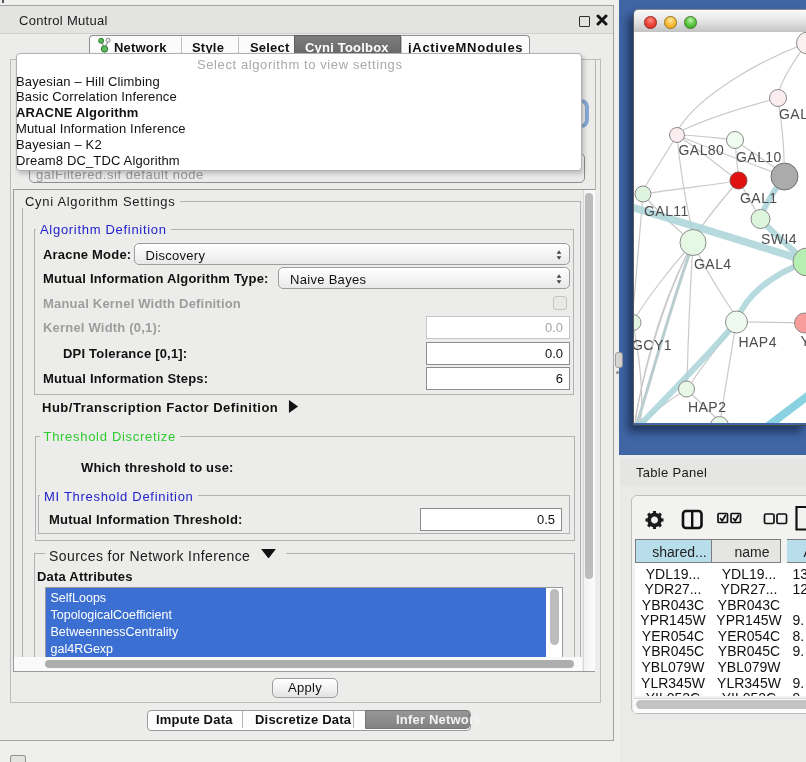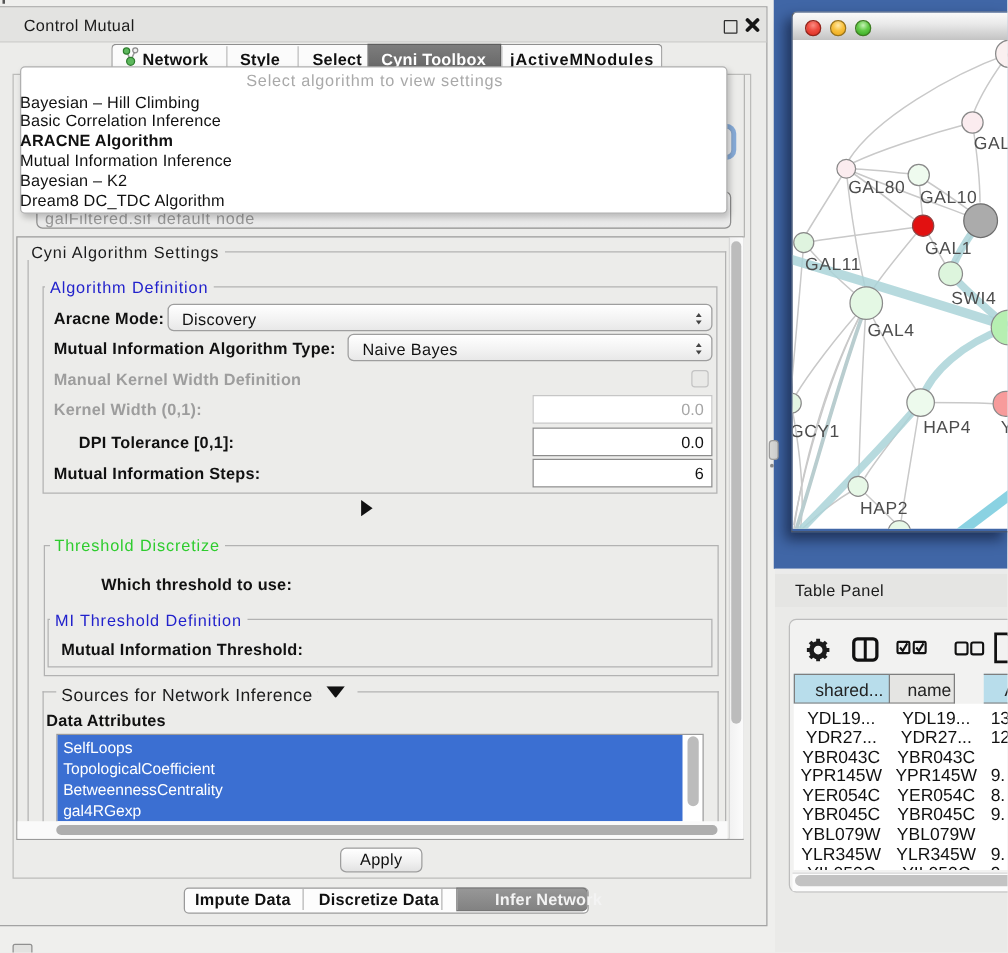--- a/index.html
+++ b/index.html
@@ -238,6 +238,7 @@
   <div class="abs b13" style="left:43px;top:366px;">Mutual Information Steps:</div>
   <div class="fld" style="left:426px;top:360.5px;width:136px;height:21px;">6</div>
 
+  <div class="abs b13" style="left:42px;top:395px;letter-spacing:0.52px;">Hub/Transcription Factor Definition</div>
   <svg class="abs" style="left:288px;top:394px;" width="11" height="13" viewBox="0 0 12 14">
       <path d="M1,0 L11,7 L1,14 Z" fill="#111"></path>
     </svg>

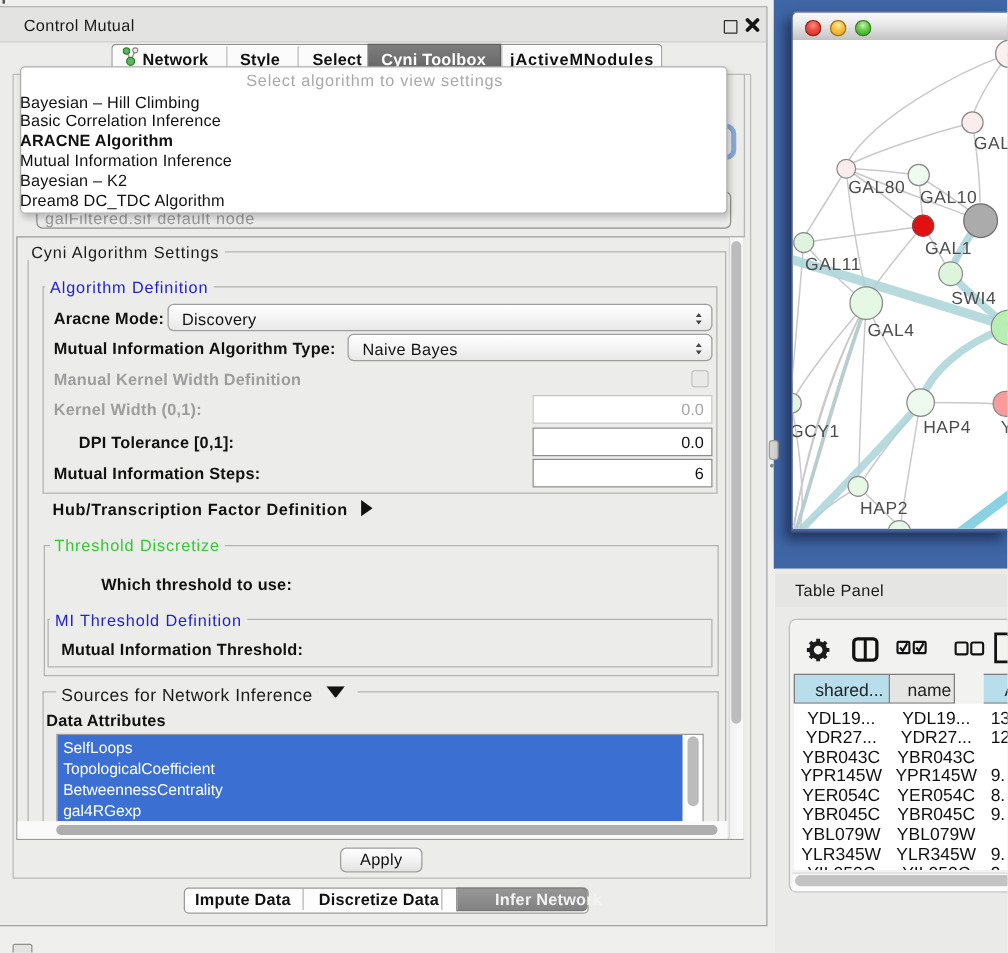--- a/index.html
+++ b/index.html
@@ -251,6 +251,7 @@
   <div class="fs" style="left:38px;top:489px;width:530px;height:37px;"></div>
   <div class="fslab" style="left:40px;top:484px;font-size:13px;line-height:13px;color:#2222cc;">MI Threshold Definition</div>
   <div class="abs b13" style="left:49px;top:506.5px;">Mutual Information Threshold:</div>
+  <div class="fld" style="left:420px;top:502px;width:134px;height:21px;">0.5</div>
 
   <div class="abs" style="left:34px;top:546.5px;width:538.5px;height:112px;border:1px solid #b2b2b2;border-bottom:none;"></div>
   <div class="fslab" style="left:45px;top:542.5px;font-size:14px;line-height:14px;color:#1b1b1b;letter-spacing:0.42px;">Sources for Network Inference</div>

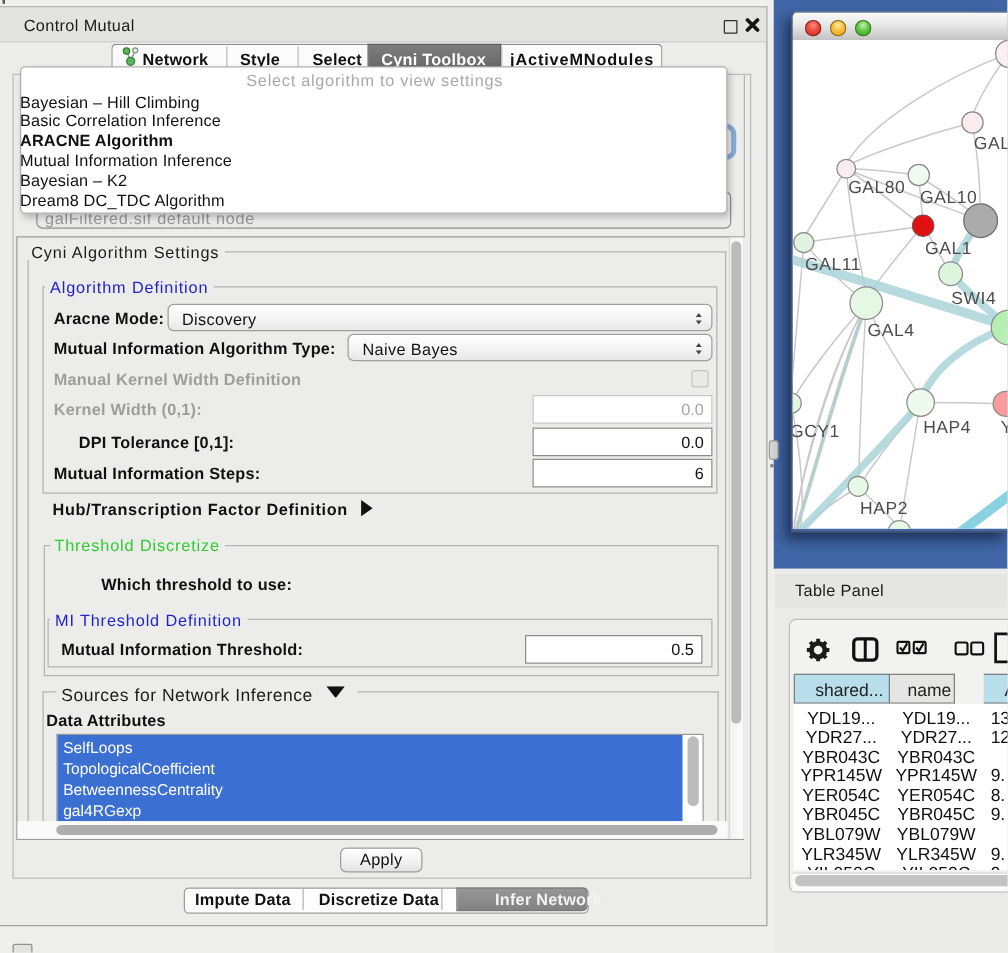--- a/index.html
+++ b/index.html
@@ -148,7 +148,7 @@
 
   <div class="abs" style="left:3px;top:43.5px;width:178px;height:24px;">
     <div class="abs" style="left:0;top:0;width:77px;height:24px;background:#b8ddeb;border:1px solid #7e7e7e;box-sizing:border-box;text-align:center;font-size:14px;line-height:24px;color:#222;padding-left:13px;">shared...</div>
-    <div class="abs" style="left:77px;top:0;width:52px;height:24px;background:#e5e5e3;border:1px solid #7e7e7e;border-left:none;box-sizing:border-box;text-align:center;font-size:14px;line-height:24px;color:#222;padding-left:13px;">name</div>
+    <div class="abs" style="left:77px;top:0;width:69px;height:24px;background:#e5e5e3;border:1px solid #7e7e7e;border-left:none;box-sizing:border-box;text-align:center;font-size:14px;line-height:24px;color:#222;padding-left:13px;">name</div>
     <div class="abs" style="left:152px;top:0;width:28px;height:24px;background:#b8ddeb;border:1px solid #7e7e7e;border-left:none;box-sizing:border-box;font-size:14px;line-height:24px;color:#222;padding-left:17px;overflow:hidden;">AV</div>
   </div>
   <div class="abs" style="left:3px;top:67.5px;width:178px;height:133px;background:#fff;overflow:hidden;font-size:14px;color:#111;">

